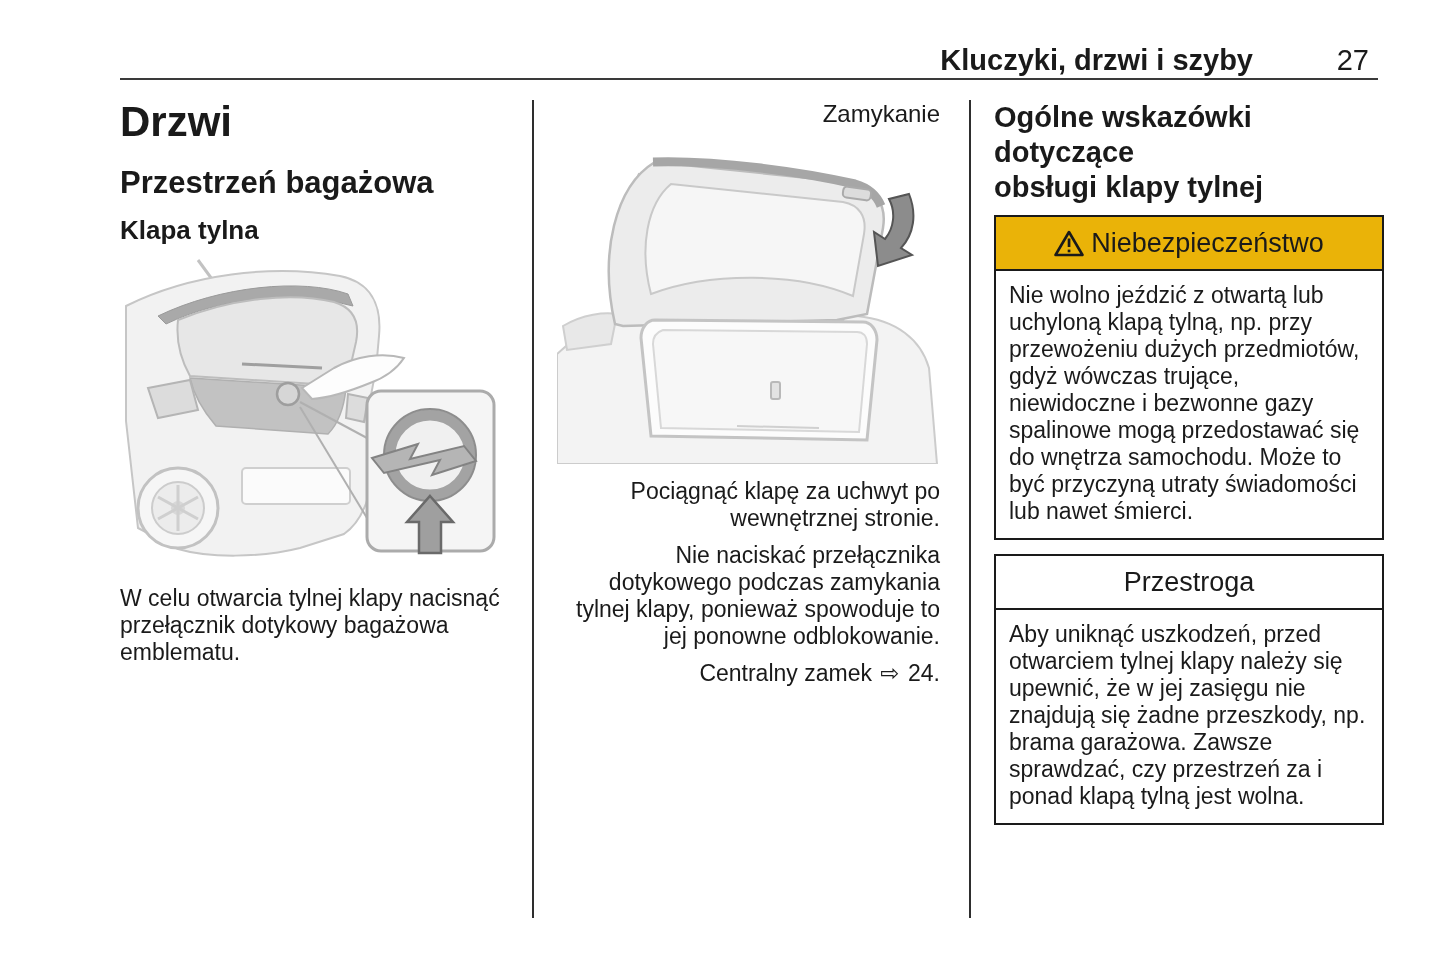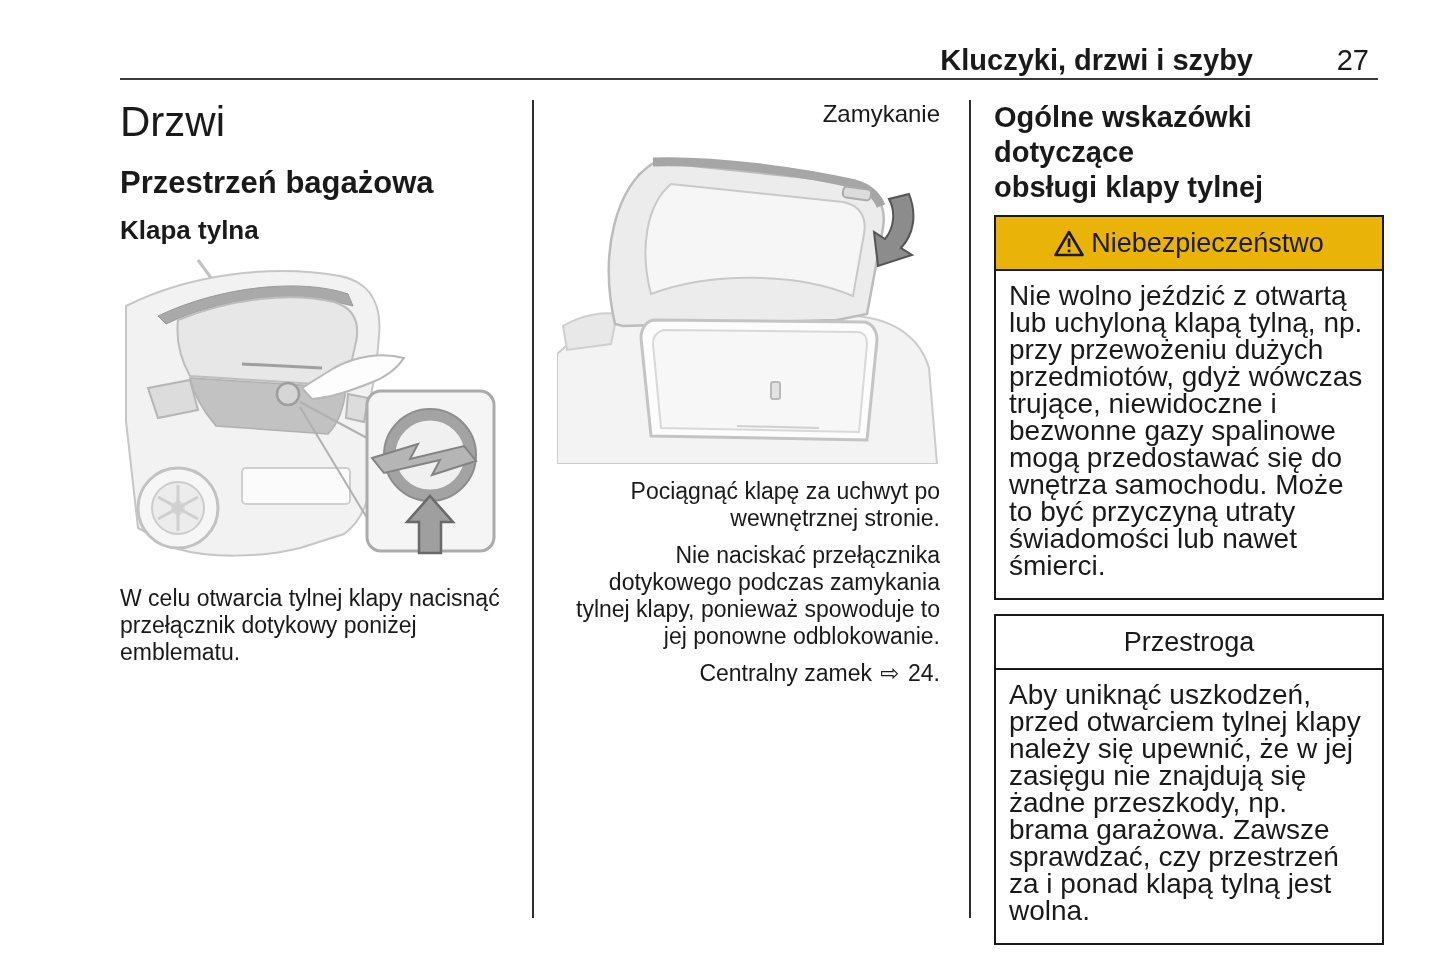--- a/index.html
+++ b/index.html
@@ -20,7 +20,7 @@
   .col-mid{left:557px;width:383px;text-align:right;}
   .col-right{left:994px;width:390px;}
   
-  .h1{font-size:42px;font-weight:normal;line-height:44px;margin:0;}
+  .h1{font-size:42px;font-weight:bold;line-height:44px;margin:0;}
   .h2{font-size:31px;font-weight:bold;line-height:34px;margin:22px 0 0;}
   .h3{font-size:26px;font-weight:bold;line-height:28px;margin:16px 0 0;}
   .h4{font-size:24px;font-weight:normal;line-height:28px;margin:26px 0 0;}

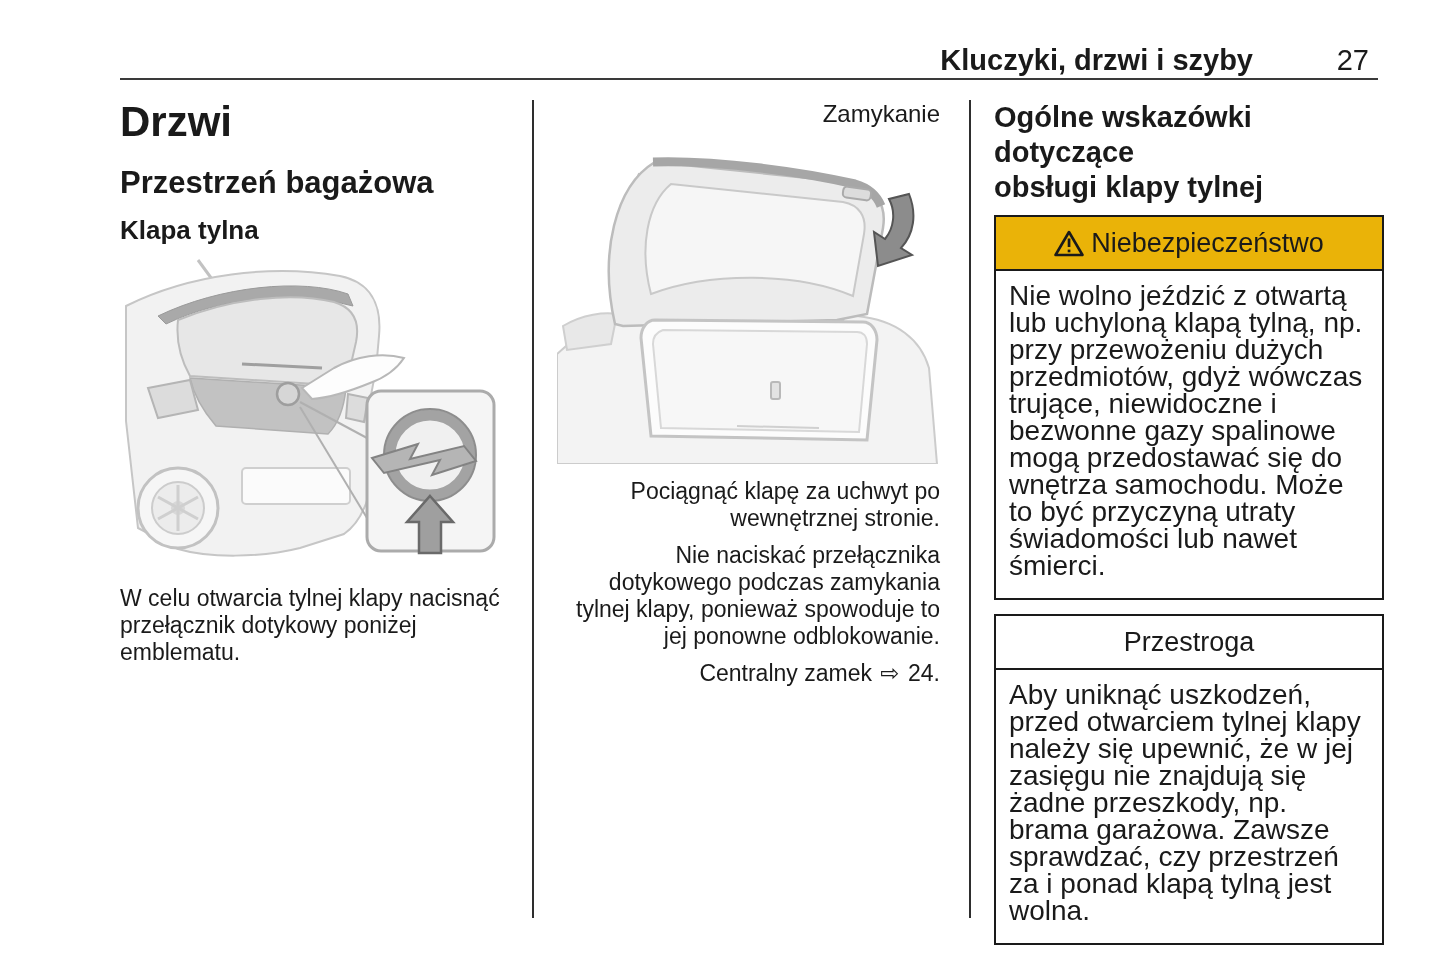--- a/index.html
+++ b/index.html
@@ -39,7 +39,7 @@
   .warn-header{display:flex;align-items:center;justify-content:center;gap:7px;
     height:52px;font-size:27px;border-bottom:2px solid #1a1a1a;}
   .warn-header.gray{background:#eab308;}
-  .warn-body{padding:11px 13px 19px;font-size:28px;line-height:27px;border-radius:17px;}
+  .warn-body{padding:11px 13px 13px;font-size:23px;line-height:27px;border-radius:17px;}
   .tri-icon{display:inline-block;}
 </style>
 </head>

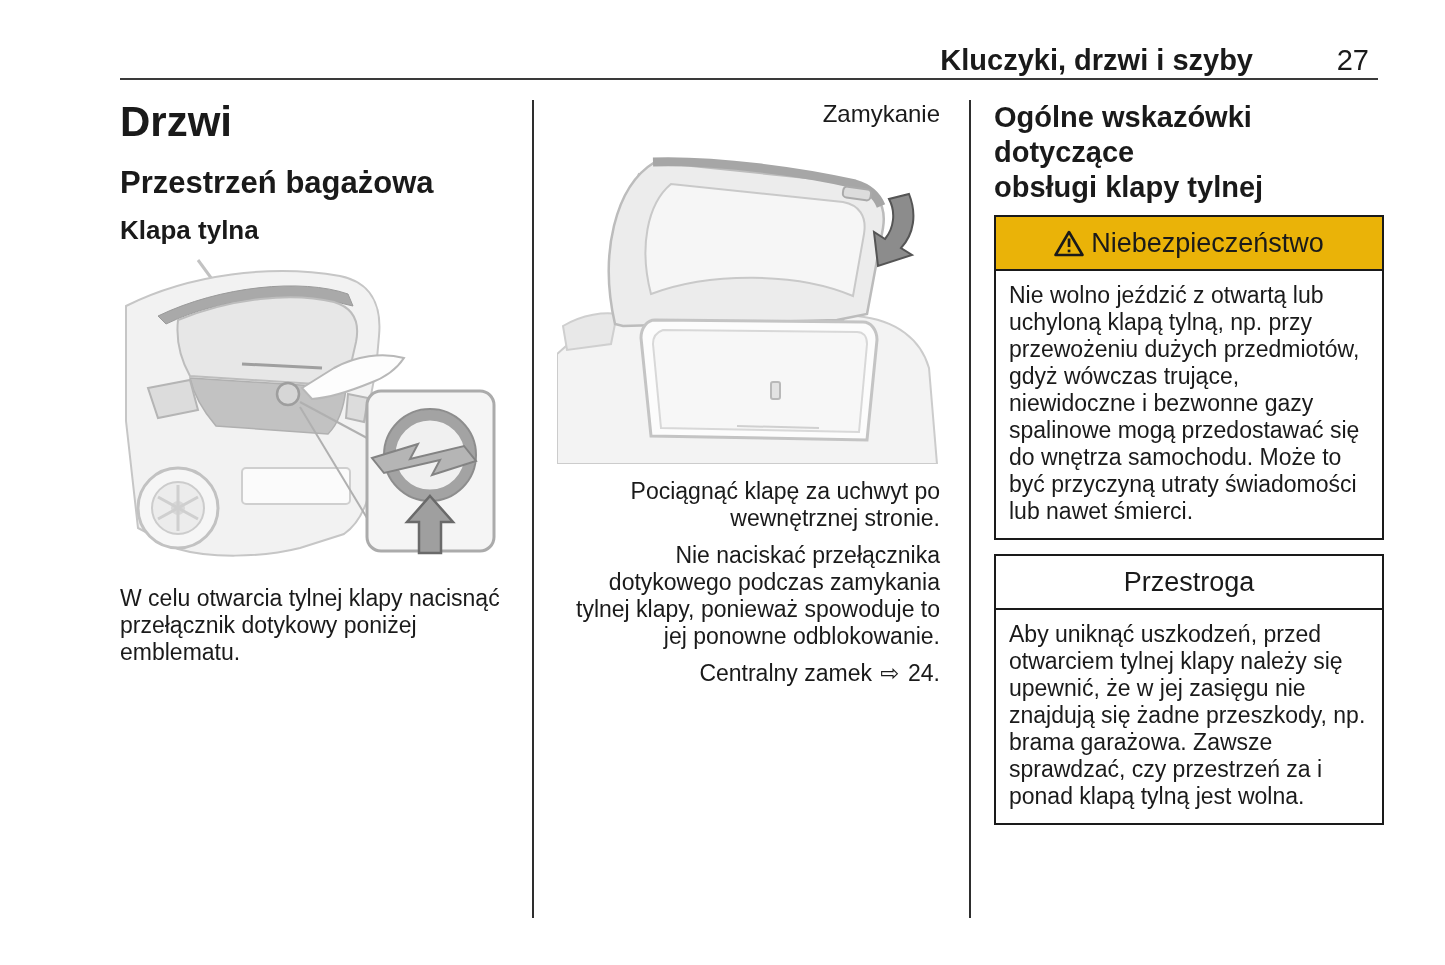--- a/index.html
+++ b/index.html
@@ -109,7 +109,7 @@
       <polygon points="310,240 333,266 321,266 321,297 299,297 299,266 287,266" fill="#9f9f9f" stroke="#6a6a6a" stroke-width="2.5"></polygon>
     </svg>
 
-    <p class="body-text">W celu otwarcia tylnej klapy nacisnąć przełącznik dotykowy poniżej emblematu.</p>
+    <p class="body-text">W celu otwarcia tylnej klapy nacisnąć przełącznik dotykowy bagażowa emblematu.</p>
   </div>
 
   <div class="col col-mid">

